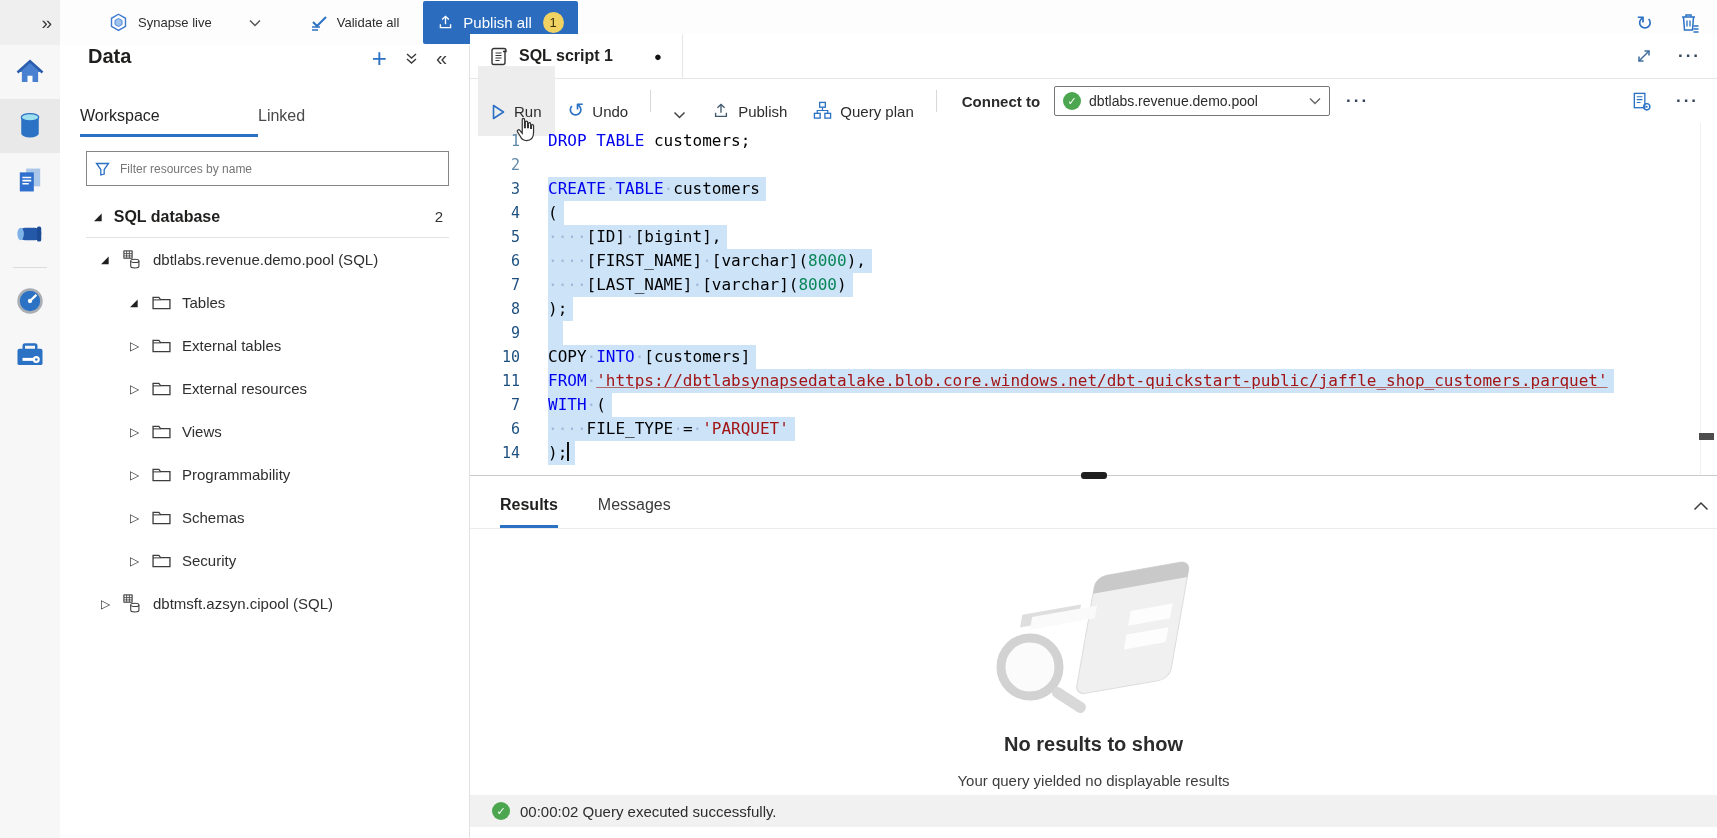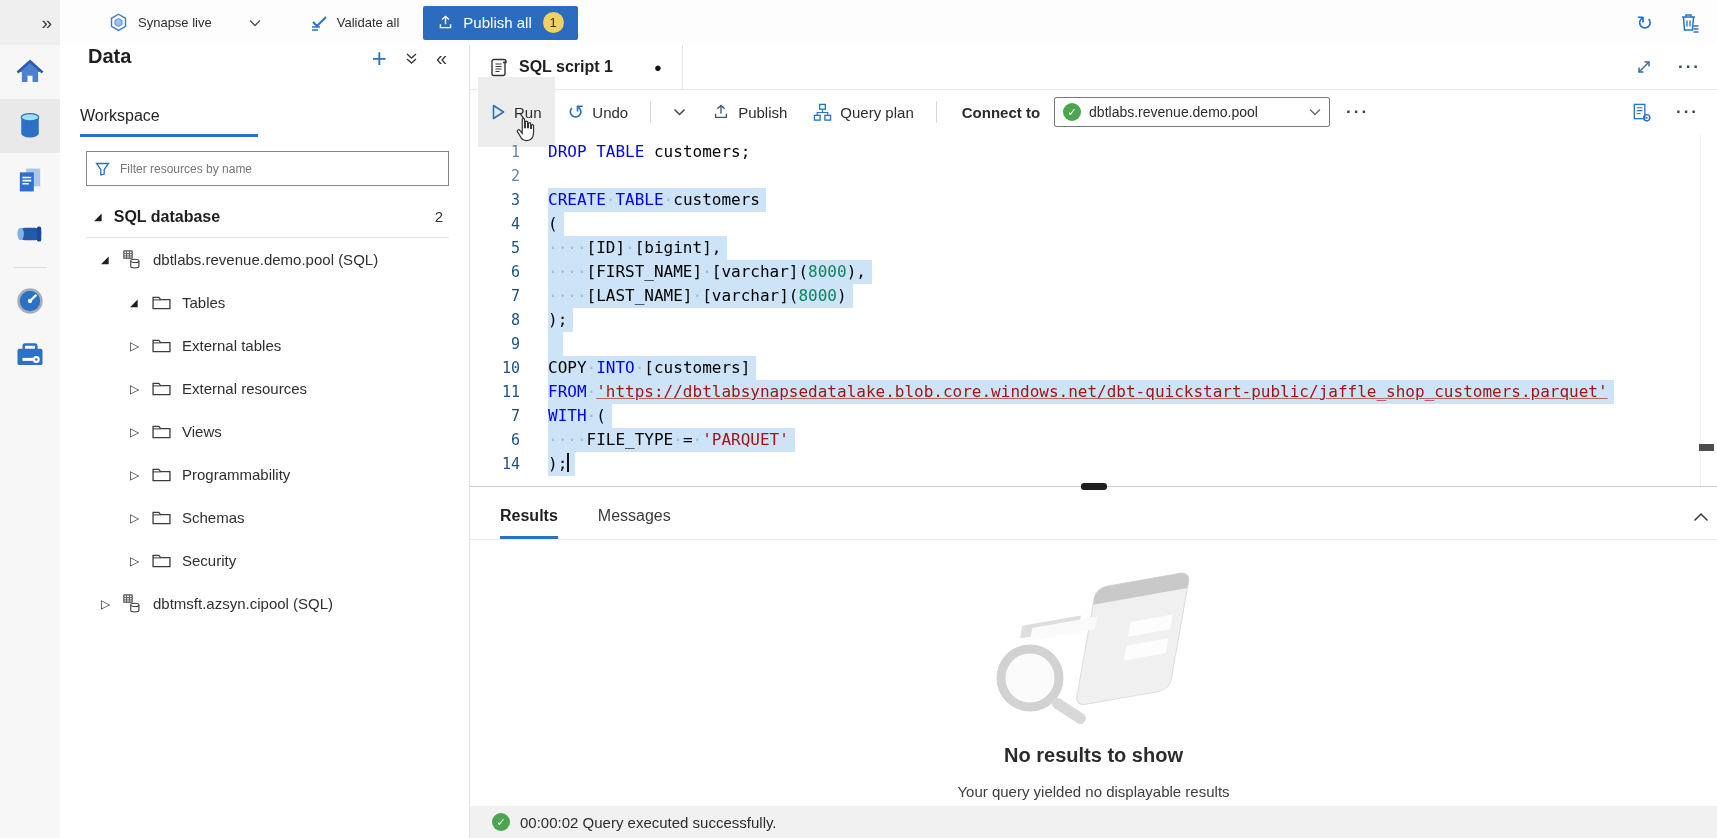--- a/index.html
+++ b/index.html
@@ -14,7 +14,7 @@
   #mode-sel{margin-left:38px;}
   #mode-sel .chev{margin-left:28px;}
   #validate{margin-left:28px;}
-  #publish-all{margin-left:14px;display:flex;align-items:center;gap:9px;height:34px;padding:0 14px;background:#2b6cbe;border:none;border-radius:2px;color:#fff;font-size:15px;font-family:inherit;cursor:pointer;}
+  #publish-all{margin-left:14px;display:flex;align-items:center;gap:9px;height:43px;padding:0 14px;background:#2b6cbe;border:none;border-radius:2px;color:#fff;font-size:15px;font-family:inherit;cursor:pointer;}
   #publish-all .badge{background:#f0d263;color:#3d3308;border-radius:50%;width:21px;height:21px;display:flex;align-items:center;justify-content:center;font-size:13px;margin-left:2px;}
   #tb-right{margin-left:auto;display:flex;align-items:center;gap:26px;margin-right:18px;}
   .glyph-icon{color:#2b71c4;font-size:20px;line-height:1;cursor:pointer;}

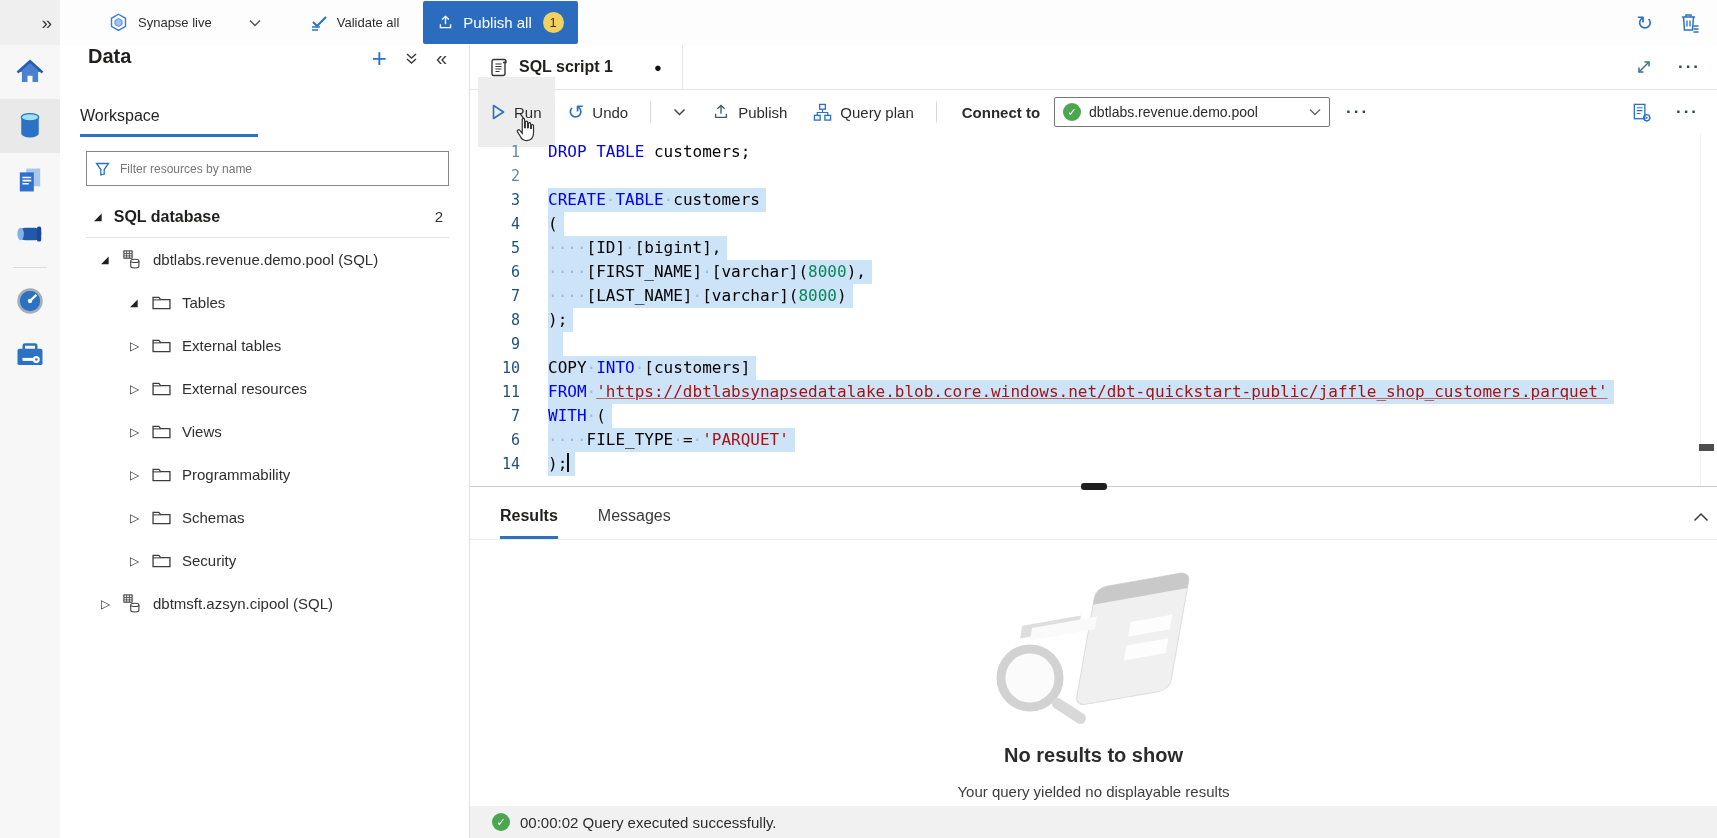--- a/index.html
+++ b/index.html
@@ -50,7 +50,7 @@
   .trow .ticon{width:30px;display:flex;align-items:center;}
 
   
-  #main{position:absolute;left:470px;top:45px;width:1247px;height:793px;display:flex;flex-direction:column;background:#fff;}
+  #main{position:absolute;left:470px;top:34px;width:1247px;height:793px;display:flex;flex-direction:column;background:#fff;}
   #tabstrip{height:45px;display:flex;align-items:stretch;border-bottom:1px solid #e6e6e6;box-sizing:border-box;}
   #etab{display:flex;align-items:center;gap:11px;padding:0 20px;border-right:1px solid #e6e6e6;background:#fff;cursor:pointer;}
   #etab-label{font-size:16px;font-weight:700;color:#201f1e;}

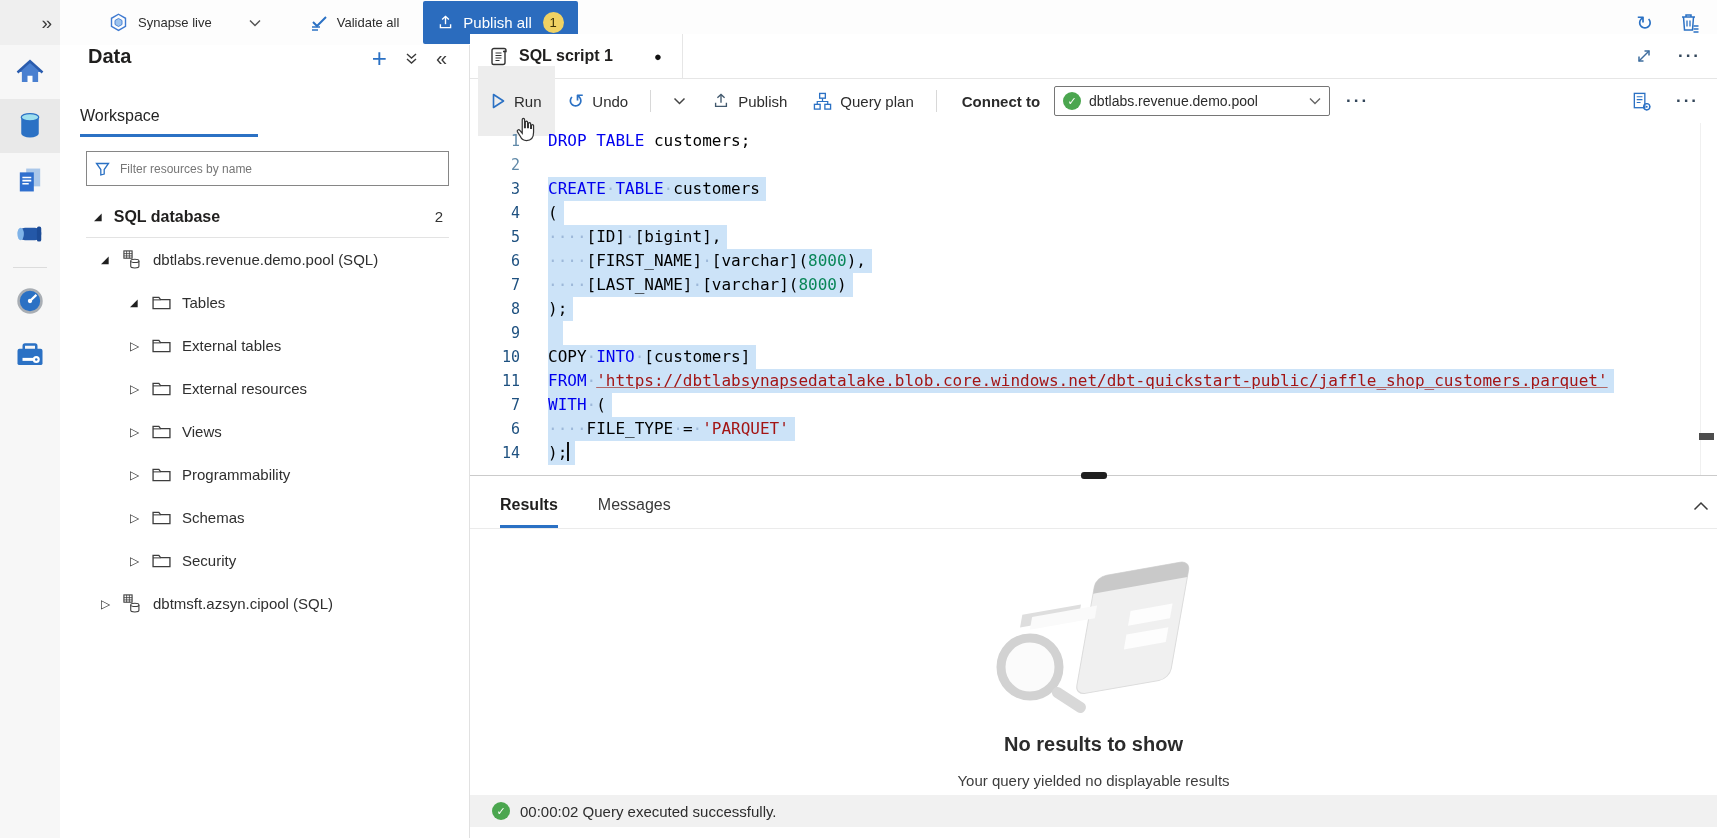--- a/index.html
+++ b/index.html
@@ -219,6 +219,7 @@
   </div>
   <div id="dp-tabs">
     <div class="dtab active">Workspace</div>
+    <div class="dtab">Linked</div>
   </div>
   <div id="dp-filter">
     <span>

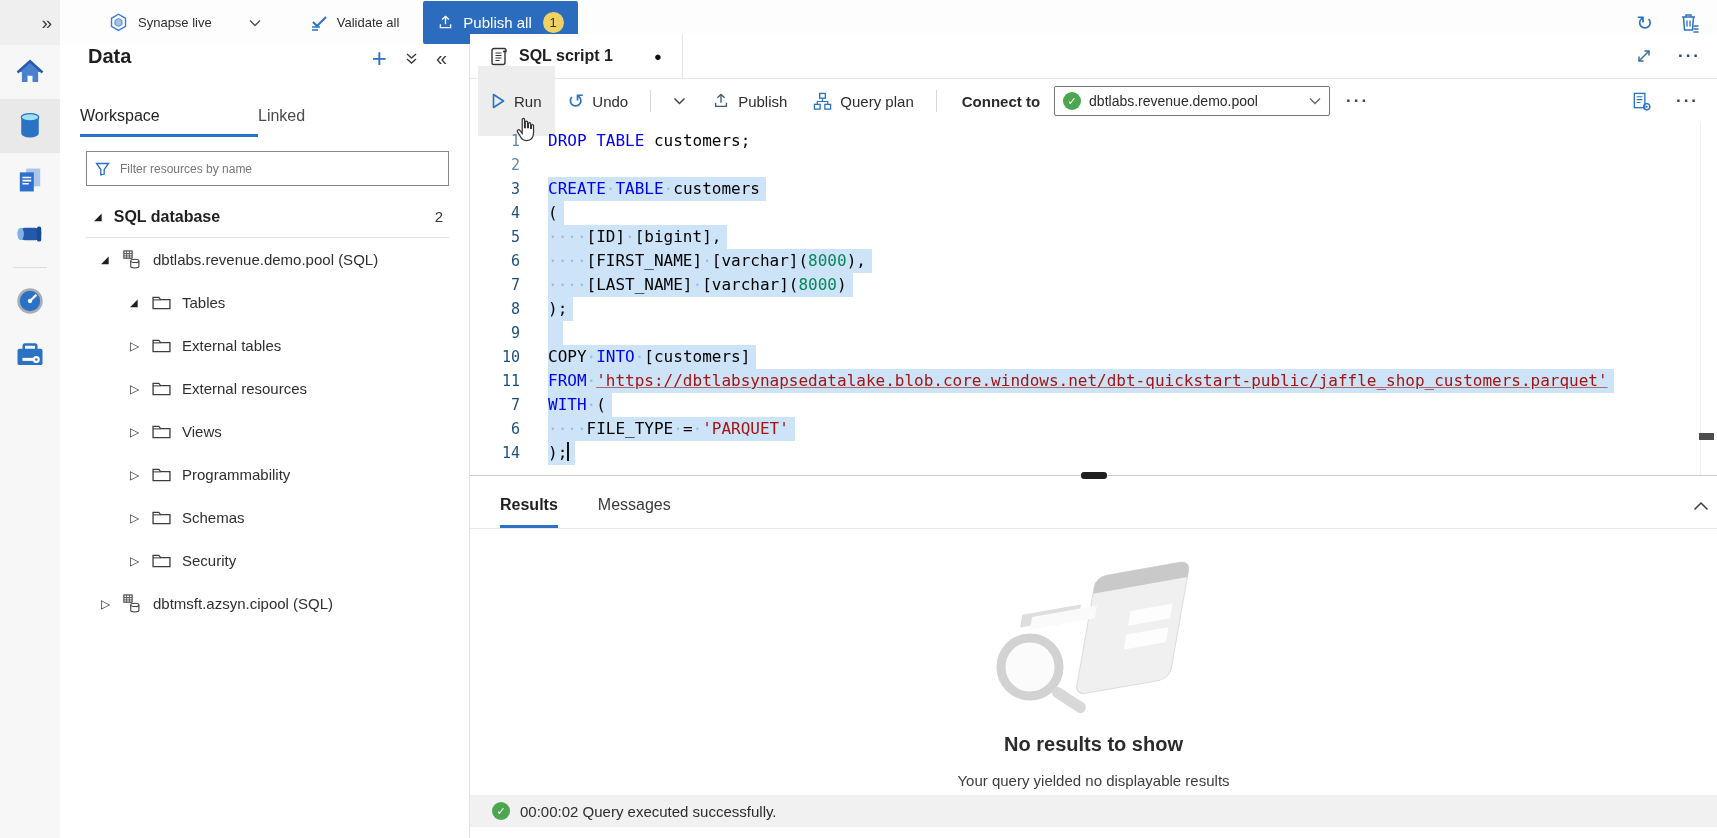--- a/index.html
+++ b/index.html
@@ -59,7 +59,7 @@
   .more-dots{color:#33465a;font-size:17px;font-weight:700;letter-spacing:2px;cursor:pointer;}
 
   #edtoolbar{height:44px;display:flex;align-items:center;padding-left:8px;}
-  .tbtn{display:flex;align-items:center;gap:8px;padding:16px 13px;height:38px;font-size:15px;color:#2d2d2d;cursor:pointer;white-space:nowrap;}
+  .tbtn{display:flex;align-items:flex-end;gap:8px;padding:16px 13px;height:38px;font-size:15px;color:#2d2d2d;cursor:pointer;white-space:nowrap;}
   .tbtn.hover{background:#ededed;}
   .tsep{width:1px;height:22px;background:#d8d8d8;margin:0 9px;}
   #connect-label{font-weight:700;color:#2b2b2b;font-size:15px;margin:0 14px 0 16px;}

